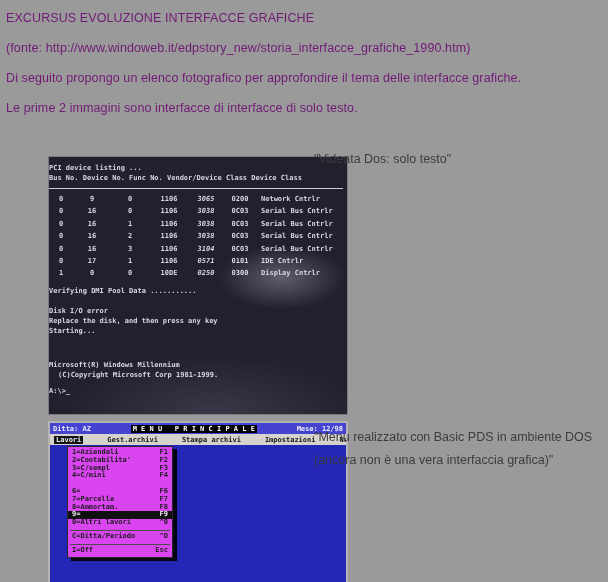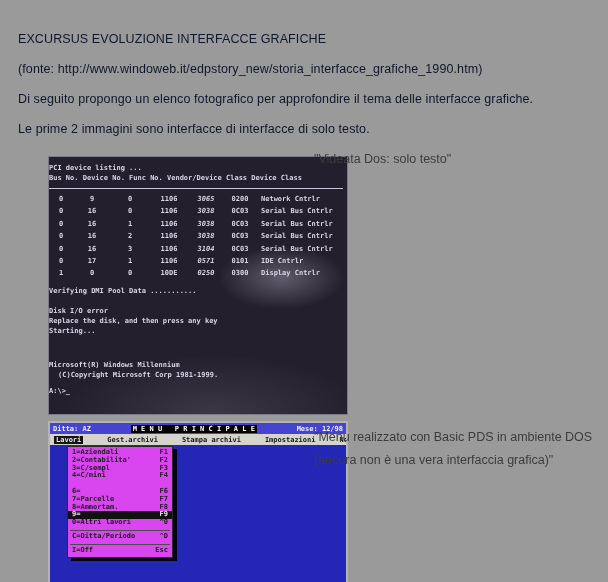--- a/index.html
+++ b/index.html
@@ -9,7 +9,7 @@
     font-family:"Liberation Sans", sans-serif;
   }
   
-  .doc-text{position:absolute;left:18px;top:11px;color:#0f172a;width:590px;margin-top:21px;}
+  .doc-text{position:absolute;left:6px;top:11px;color:#701a75;width:590px;}
   .doc-text p{margin:0 0 15px 0;font-size:12.5px;line-height:15px;letter-spacing:.1px;}
   
   .photo{position:absolute;left:8px;box-sizing:border-box;}

